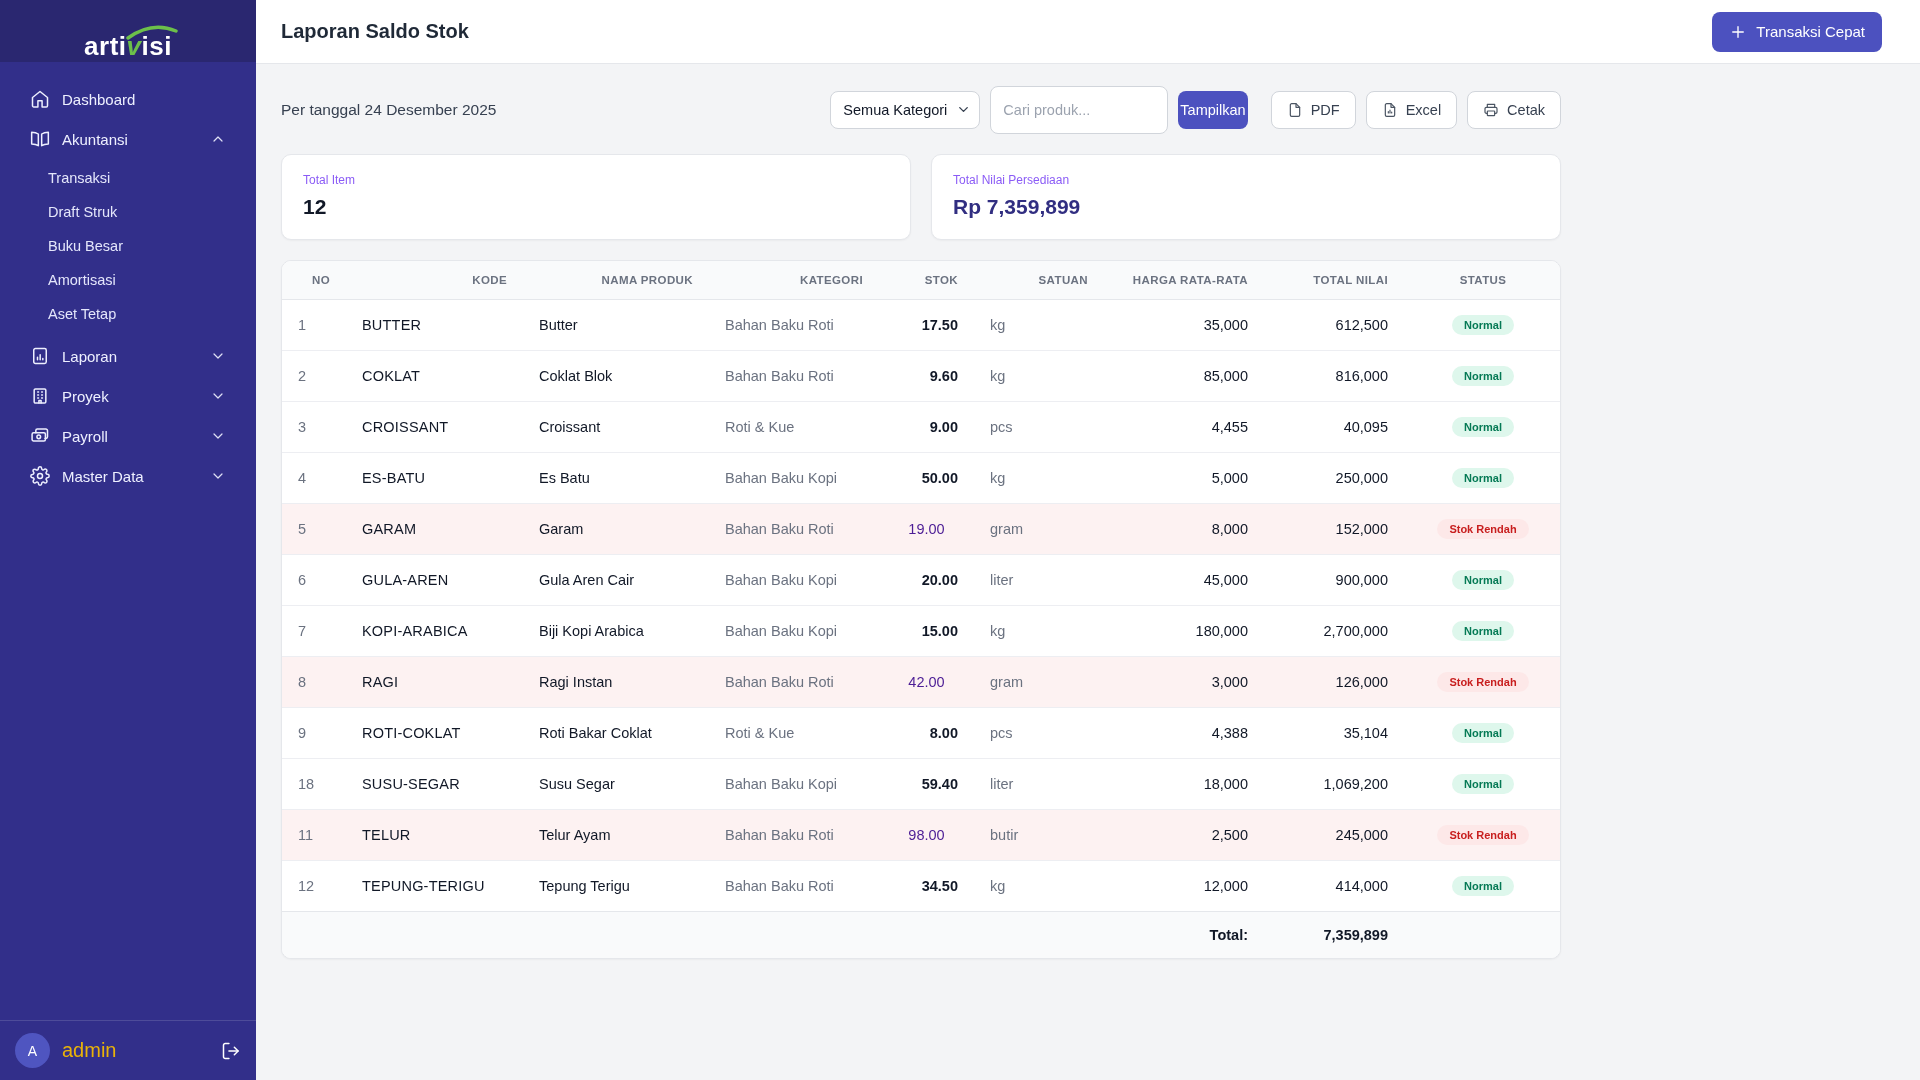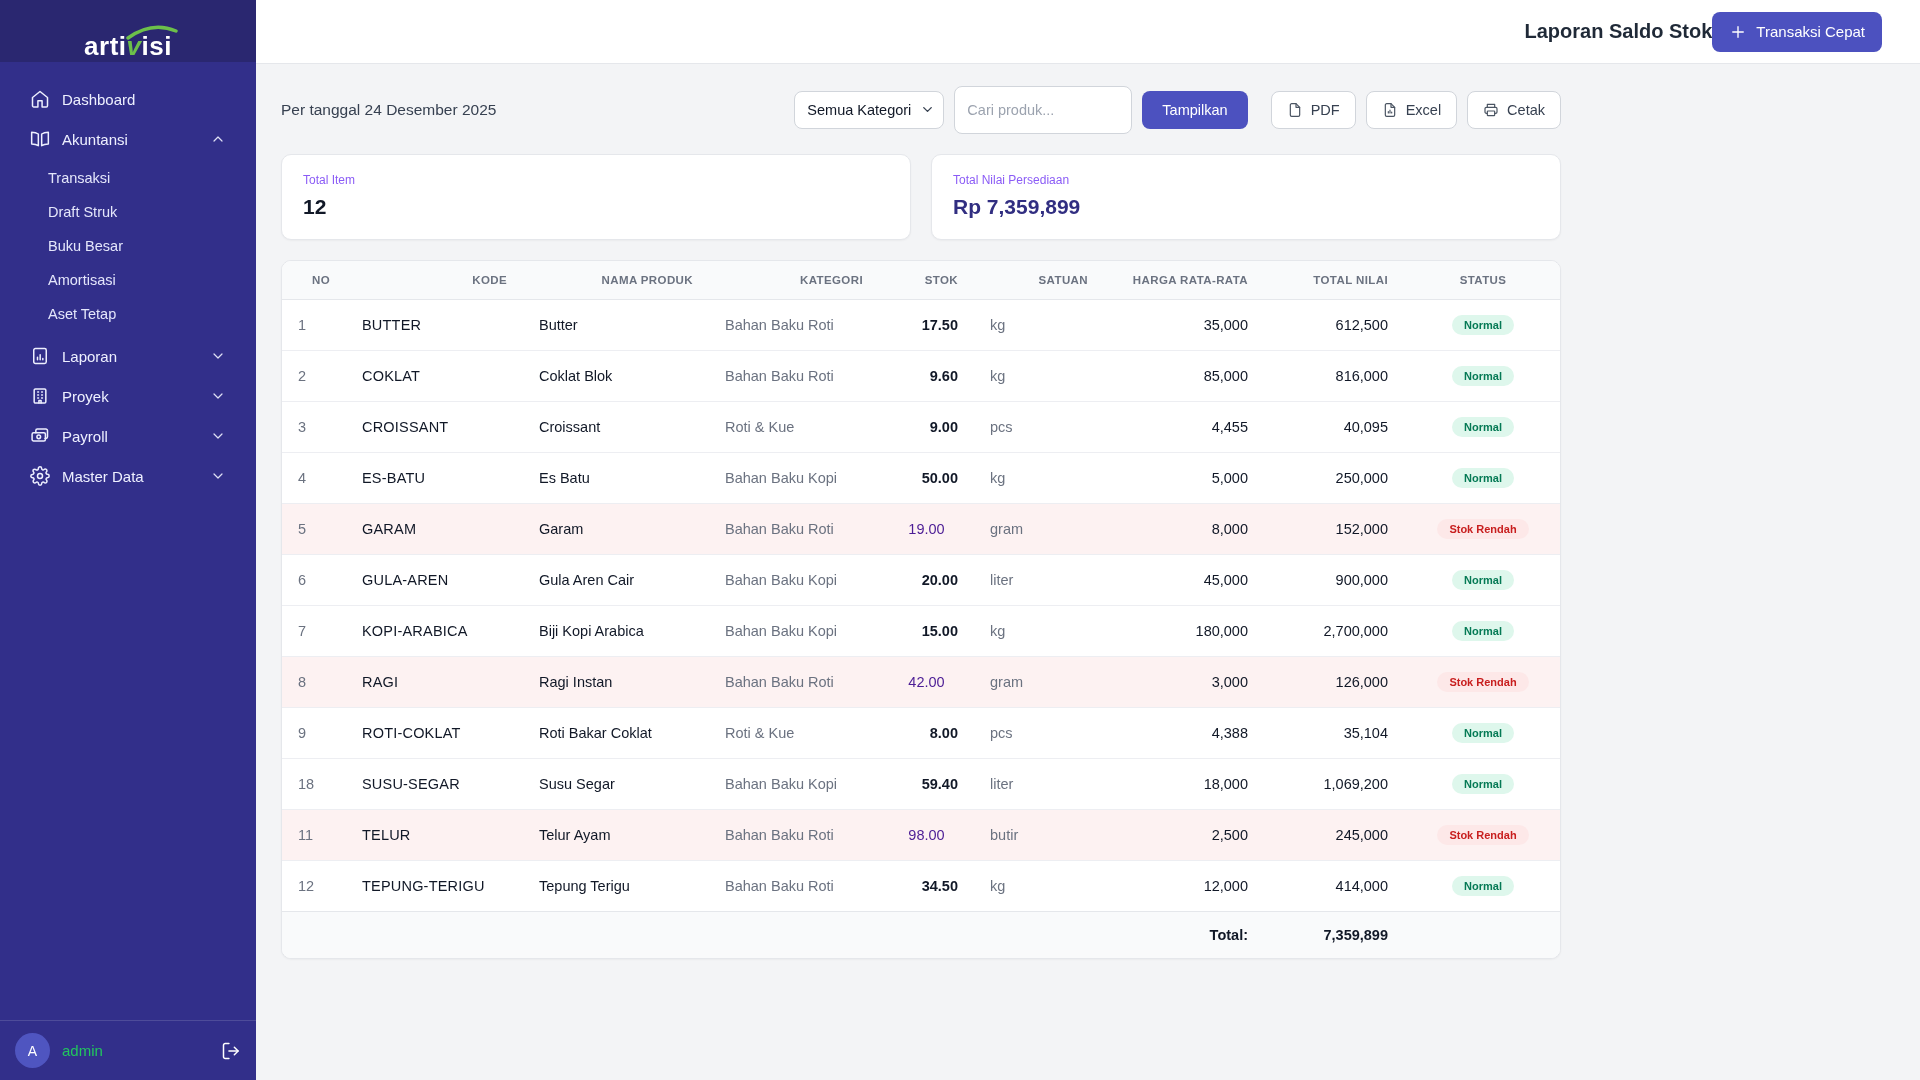--- a/index.html
+++ b/index.html
@@ -31,7 +31,7 @@
 
   
   .main { flex:1; display:flex; flex-direction:column; min-width:0; }
-  .topbar { height:64px; min-height:64px; background:#fff; border-bottom:1px solid #e5e7eb; display:flex; align-items:center; justify-content:flex-end; padding:0 38px 0 25px; }
+  .topbar { height:64px; min-height:64px; background:#fff; border-bottom:1px solid #e5e7eb; display:flex; align-items:center; justify-content:space-between; padding:0 38px 0 25px; }
   .page-title { font-size:20px; font-weight:bold; color:#1f2937; }
   .btn-primary { background:#4c51bf; color:#fff; border:none; border-radius:8px; height:40px; padding:0 17px; font-size:15px; display:flex; align-items:center; gap:9px; cursor:pointer; font-family:inherit; }
   .btn-primary .icn { width:18px; height:18px; }

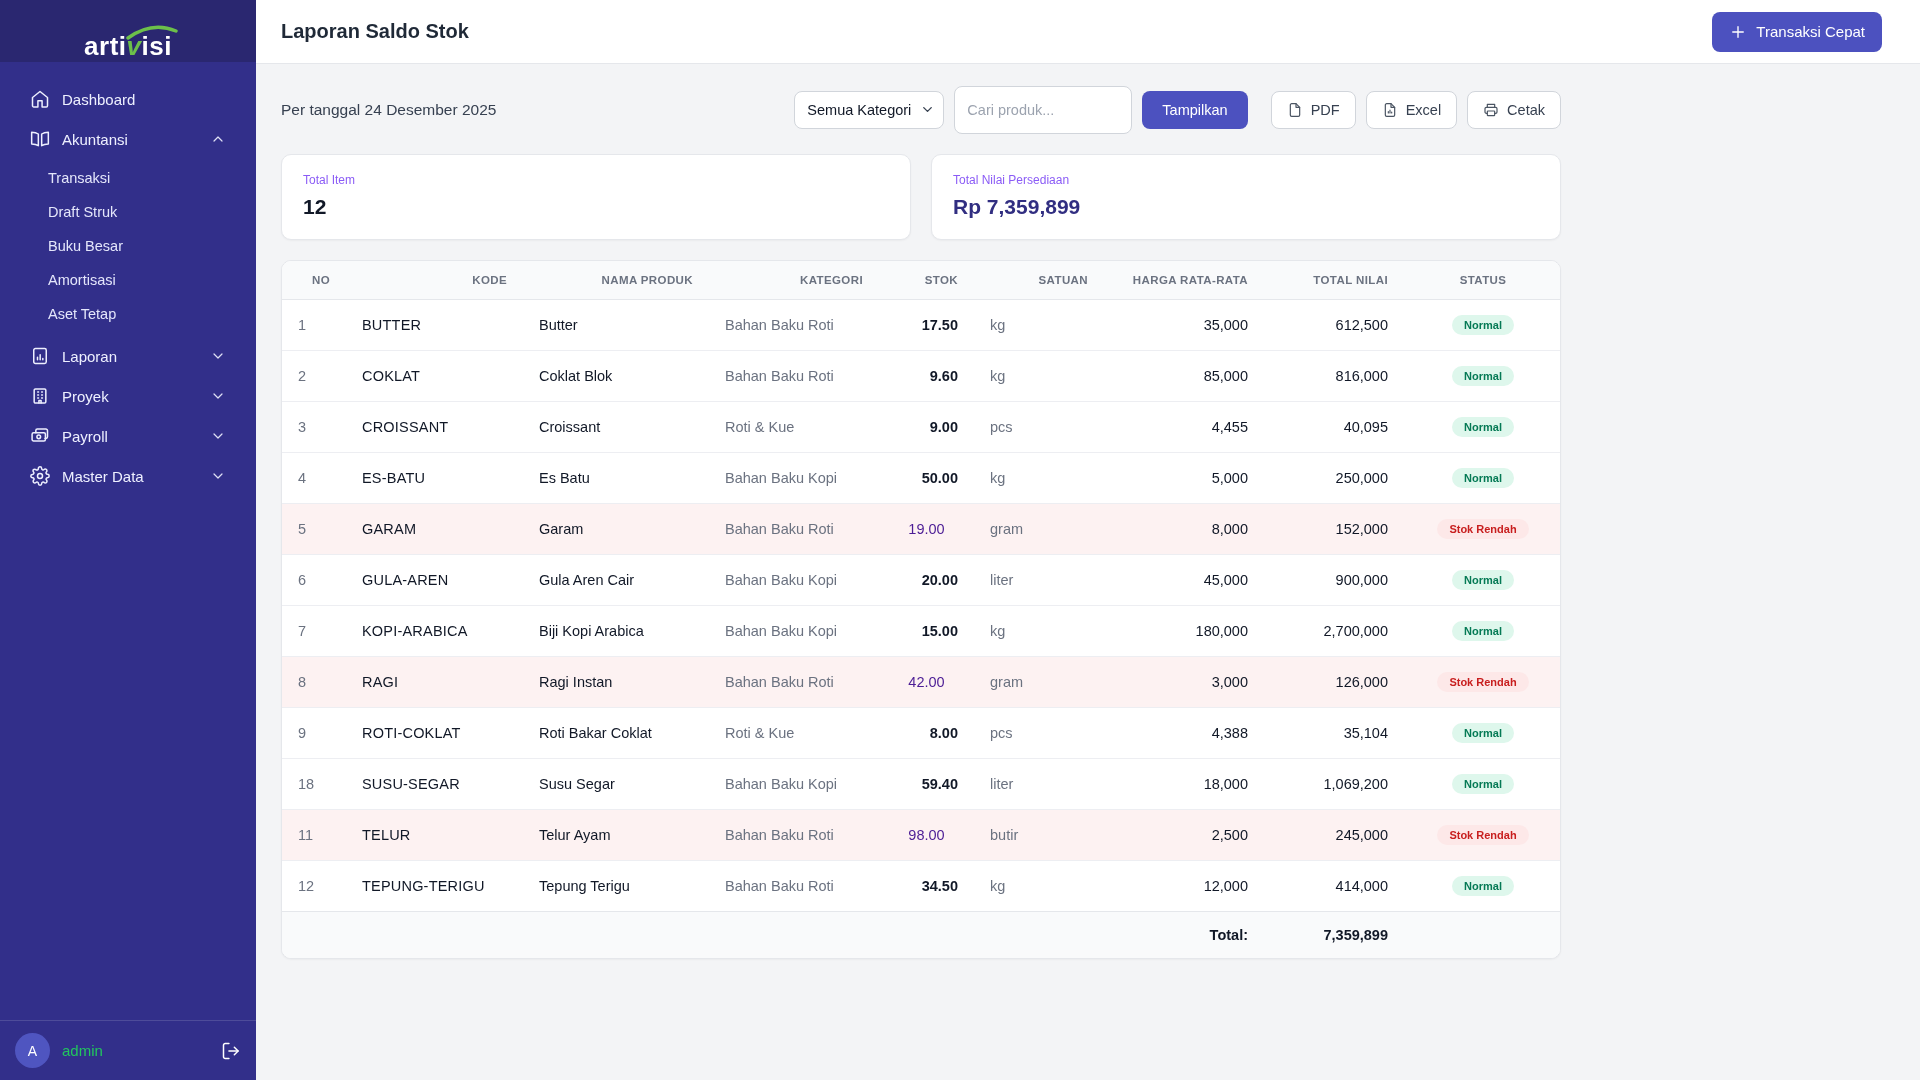--- a/index.html
+++ b/index.html
@@ -47,7 +47,7 @@
   .select-chev { position:absolute; right:9px; top:11px; width:15px; height:15px; color:#374151; pointer-events:none; }
   input.search { height:48px; width:178px; border:1px solid #d1d5db; border-radius:8px; padding:0 12px; font-size:14.5px; background:#fff; color:#111827; font-family:inherit; outline:none; }
   input.search::placeholder { color:#9ca3af; }
-  .btn-show { background:#4c51bf; color:#fff; border:none; border-radius:8px; height:38px; padding:0 20px; font-size:14.5px; cursor:pointer; font-family:inherit; }
+  .btn-show { background:#4c51bf; color:#fff; border:none; border-radius:8px; height:38px; padding:0 2px; font-size:14.5px; cursor:pointer; font-family:inherit; }
   .btn-outline { height:38px; background:#fff; border:1px solid #d1d5db; border-radius:8px; padding:0 15px; font-size:14.5px; color:#374151; display:flex; align-items:center; gap:8px; cursor:pointer; font-family:inherit; }
   .btn-outline .icn { width:16px; height:16px; color:#4b5563; }
   .grp-gap { margin-left:13px; }

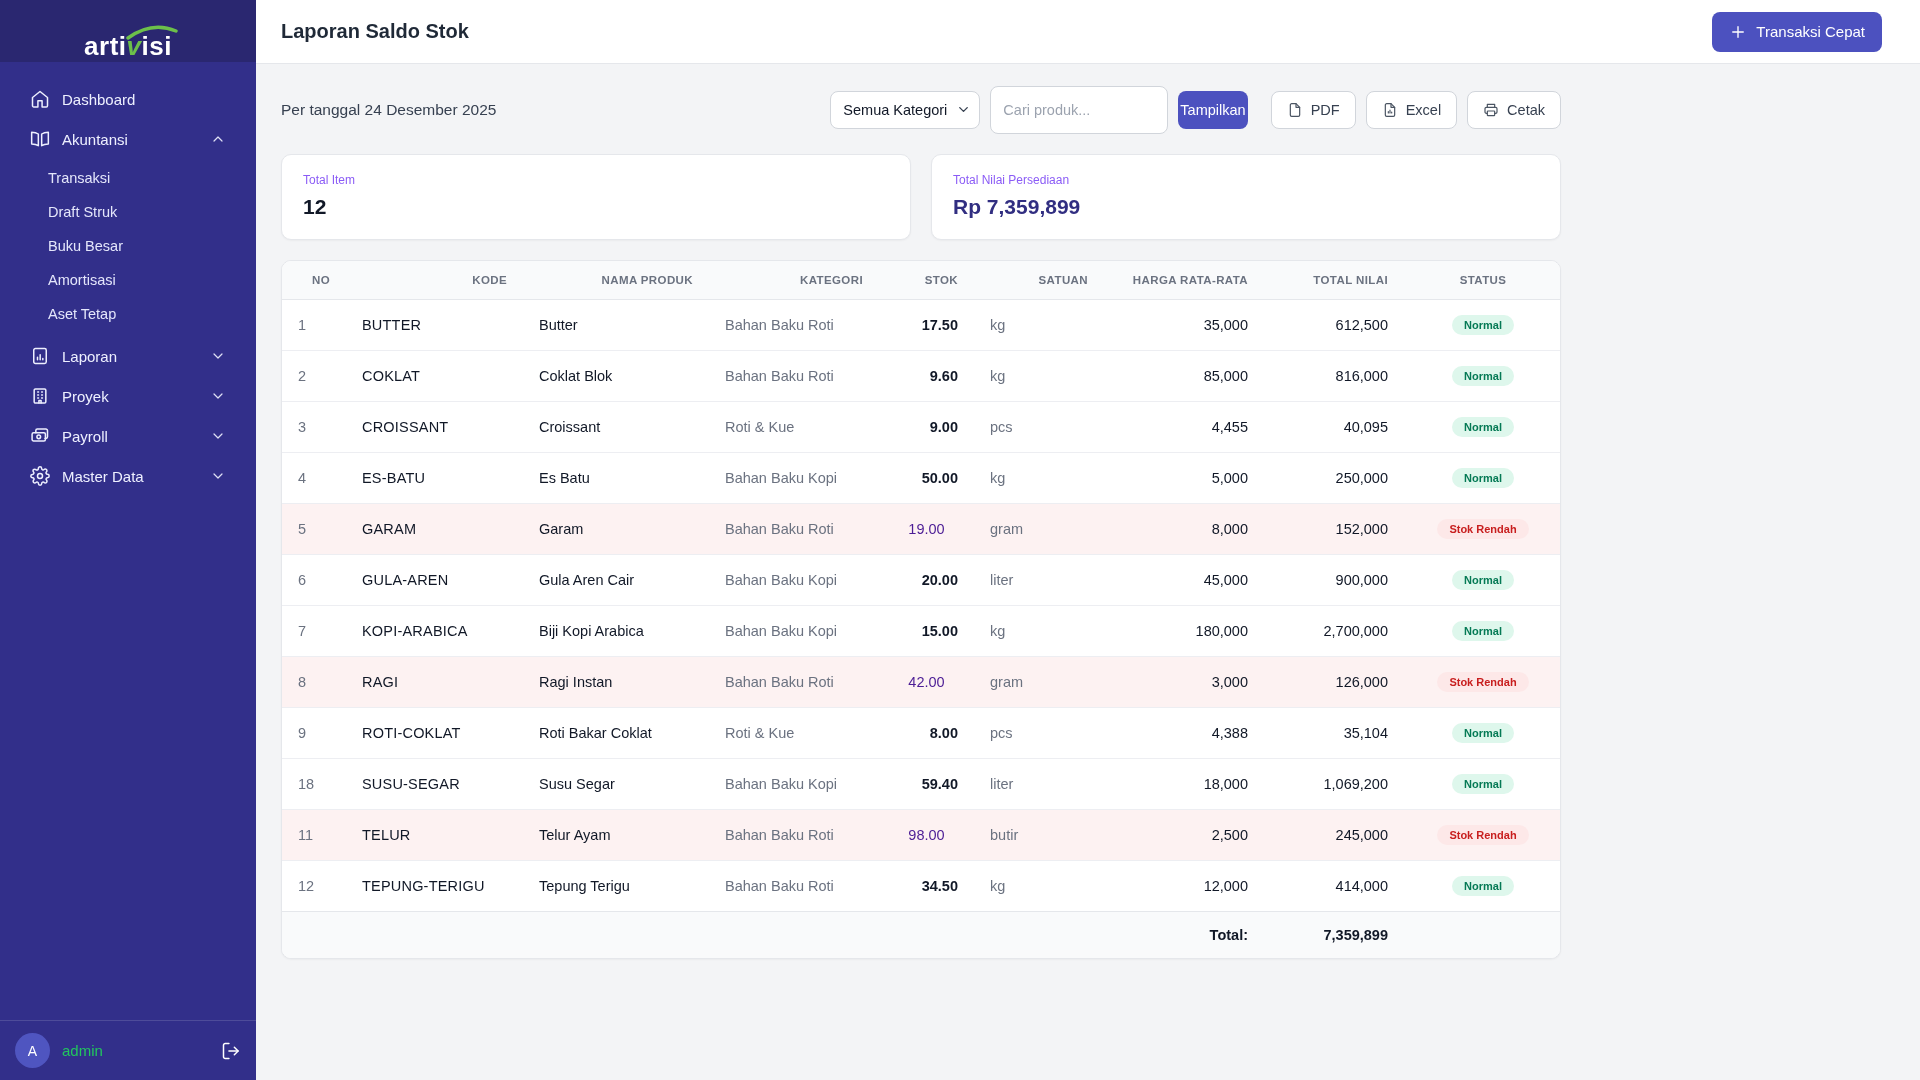--- a/index.html
+++ b/index.html
@@ -26,7 +26,7 @@
   .nav-sub-item { padding:9px 0; font-size:14.5px; color:#e4e6fb; cursor:pointer; }
   .user-area { border-top:1px solid rgba(255,255,255,.14); padding:12px 15px; display:flex; align-items:center; gap:12px; }
   .avatar { width:35px; height:35px; border-radius:50%; background:#4f55c0; display:flex; align-items:center; justify-content:center; font-size:14px; color:#fff; }
-  .user-name { font-size:15px; color:#22c55e; }
+  .user-name { font-size:20px; color:#eab308; }
   .logout { margin-left:auto; width:20px; height:20px; color:#fff; cursor:pointer; }
 
   

